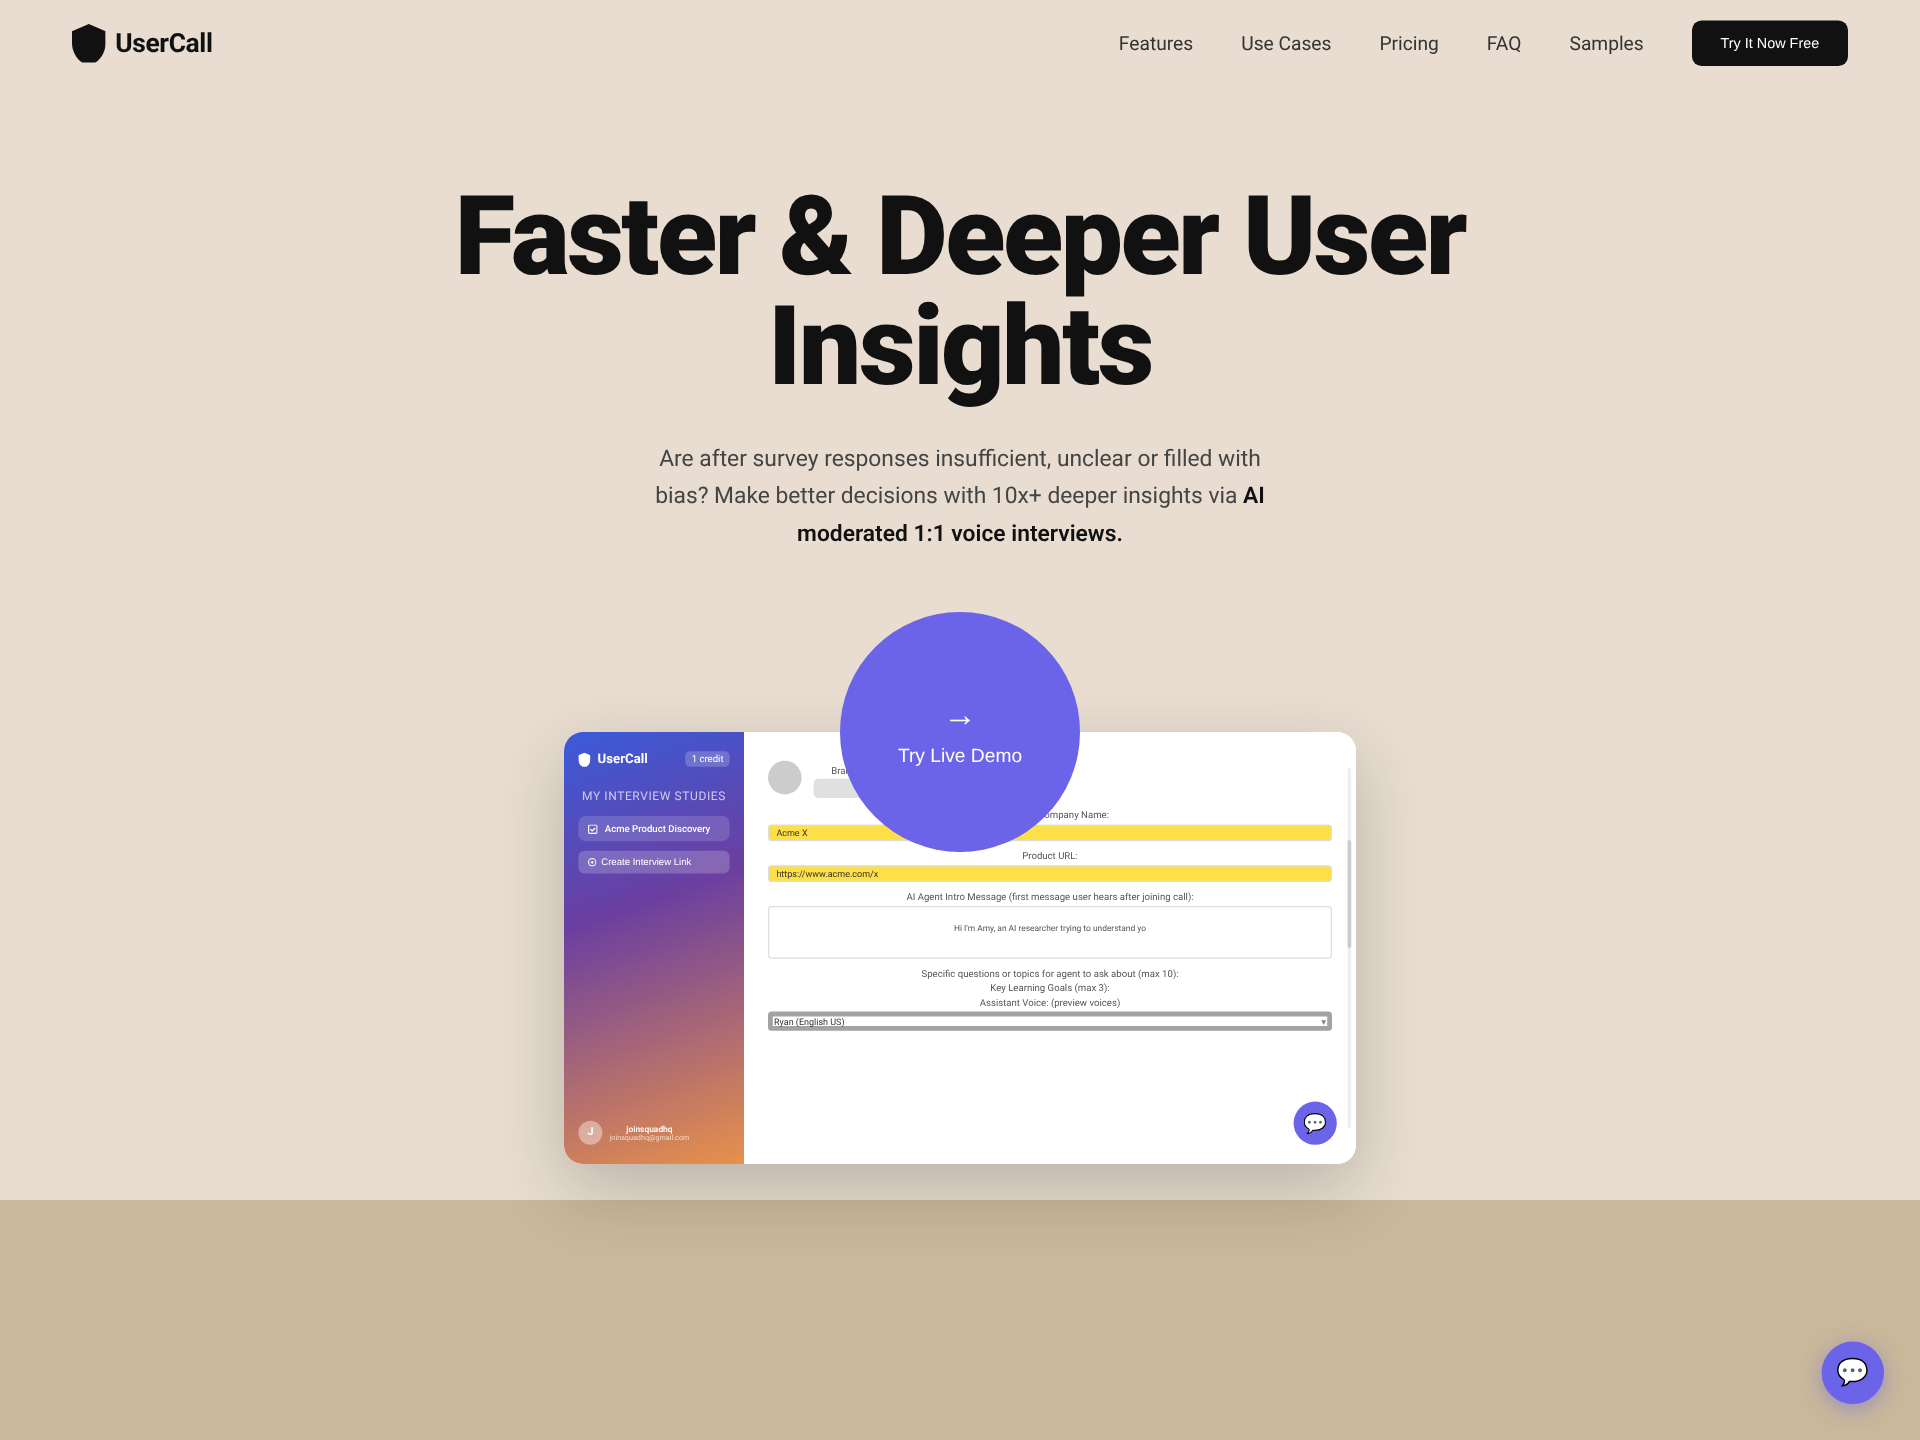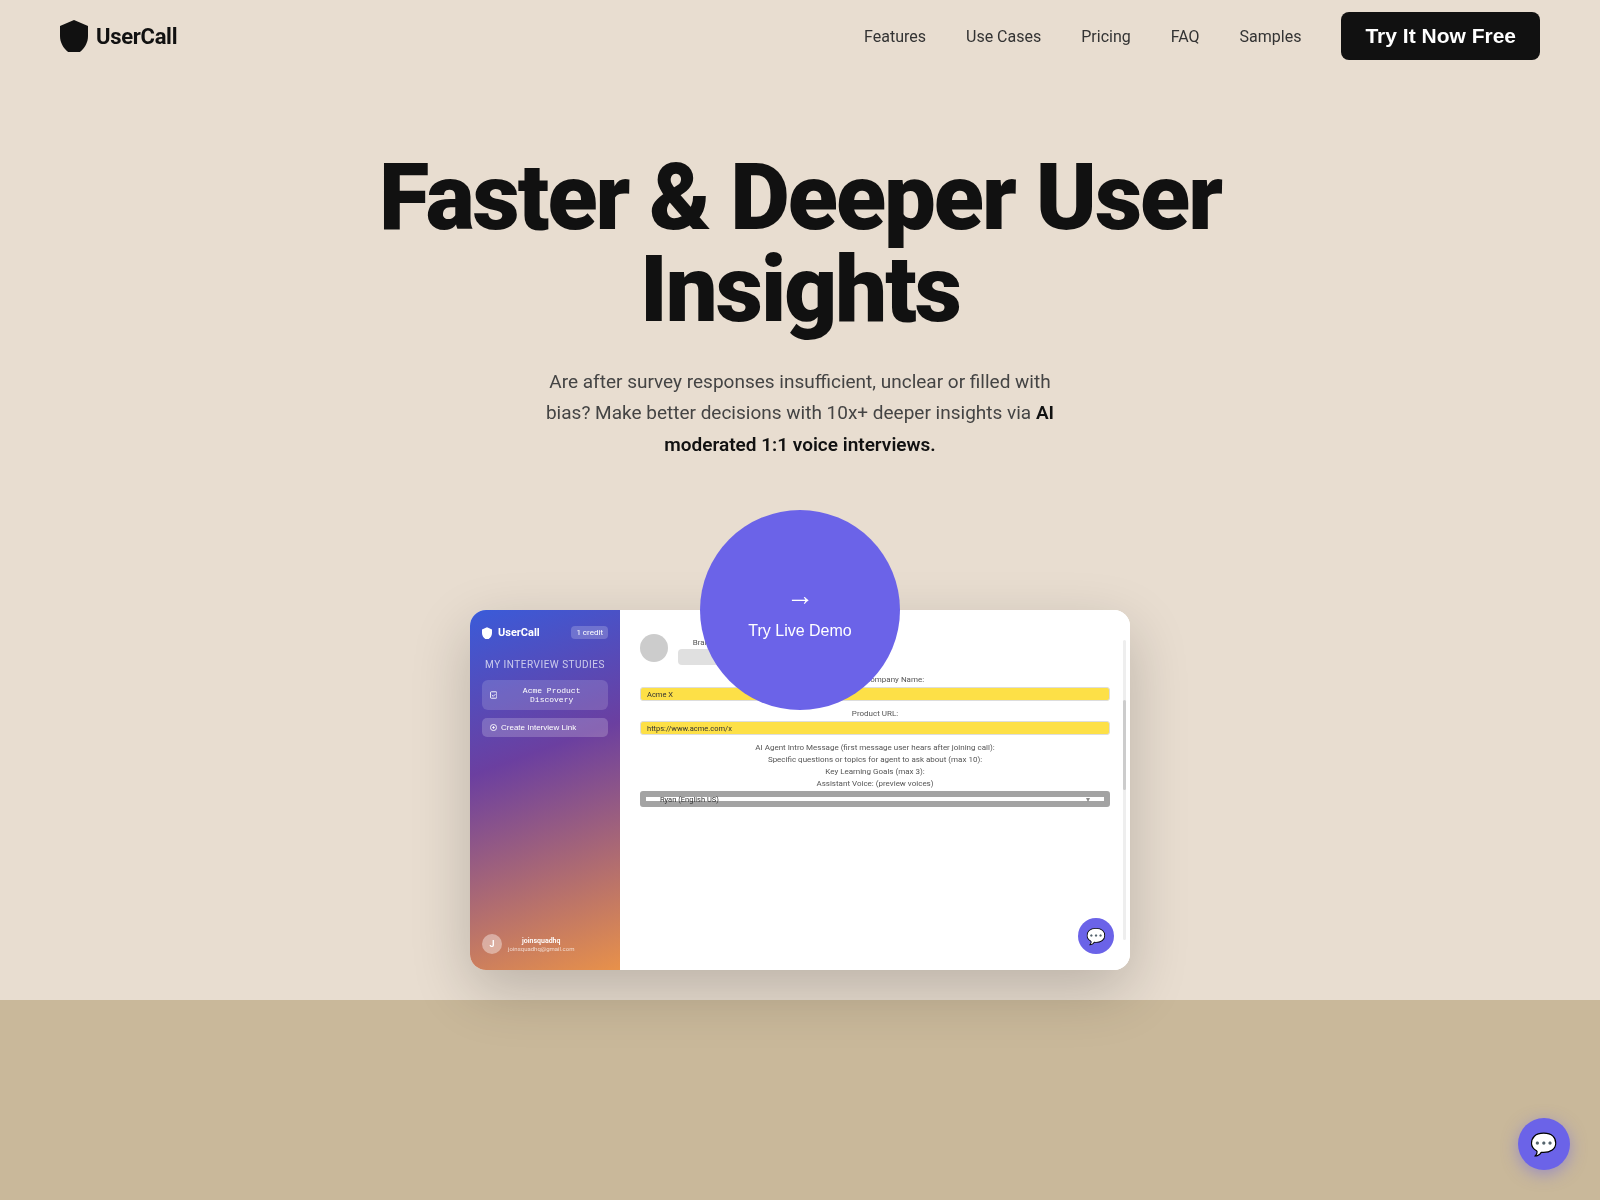--- a/index.html
+++ b/index.html
@@ -64,8 +64,8 @@
       border: none;
       border-radius: 8px;
       padding: 12px 24px;
-      font-size: 21px;
-      font-weight: 700;
+      font-size: 12px;
+      font-weight: 400;
       cursor: pointer;
       white-space: nowrap;
     }

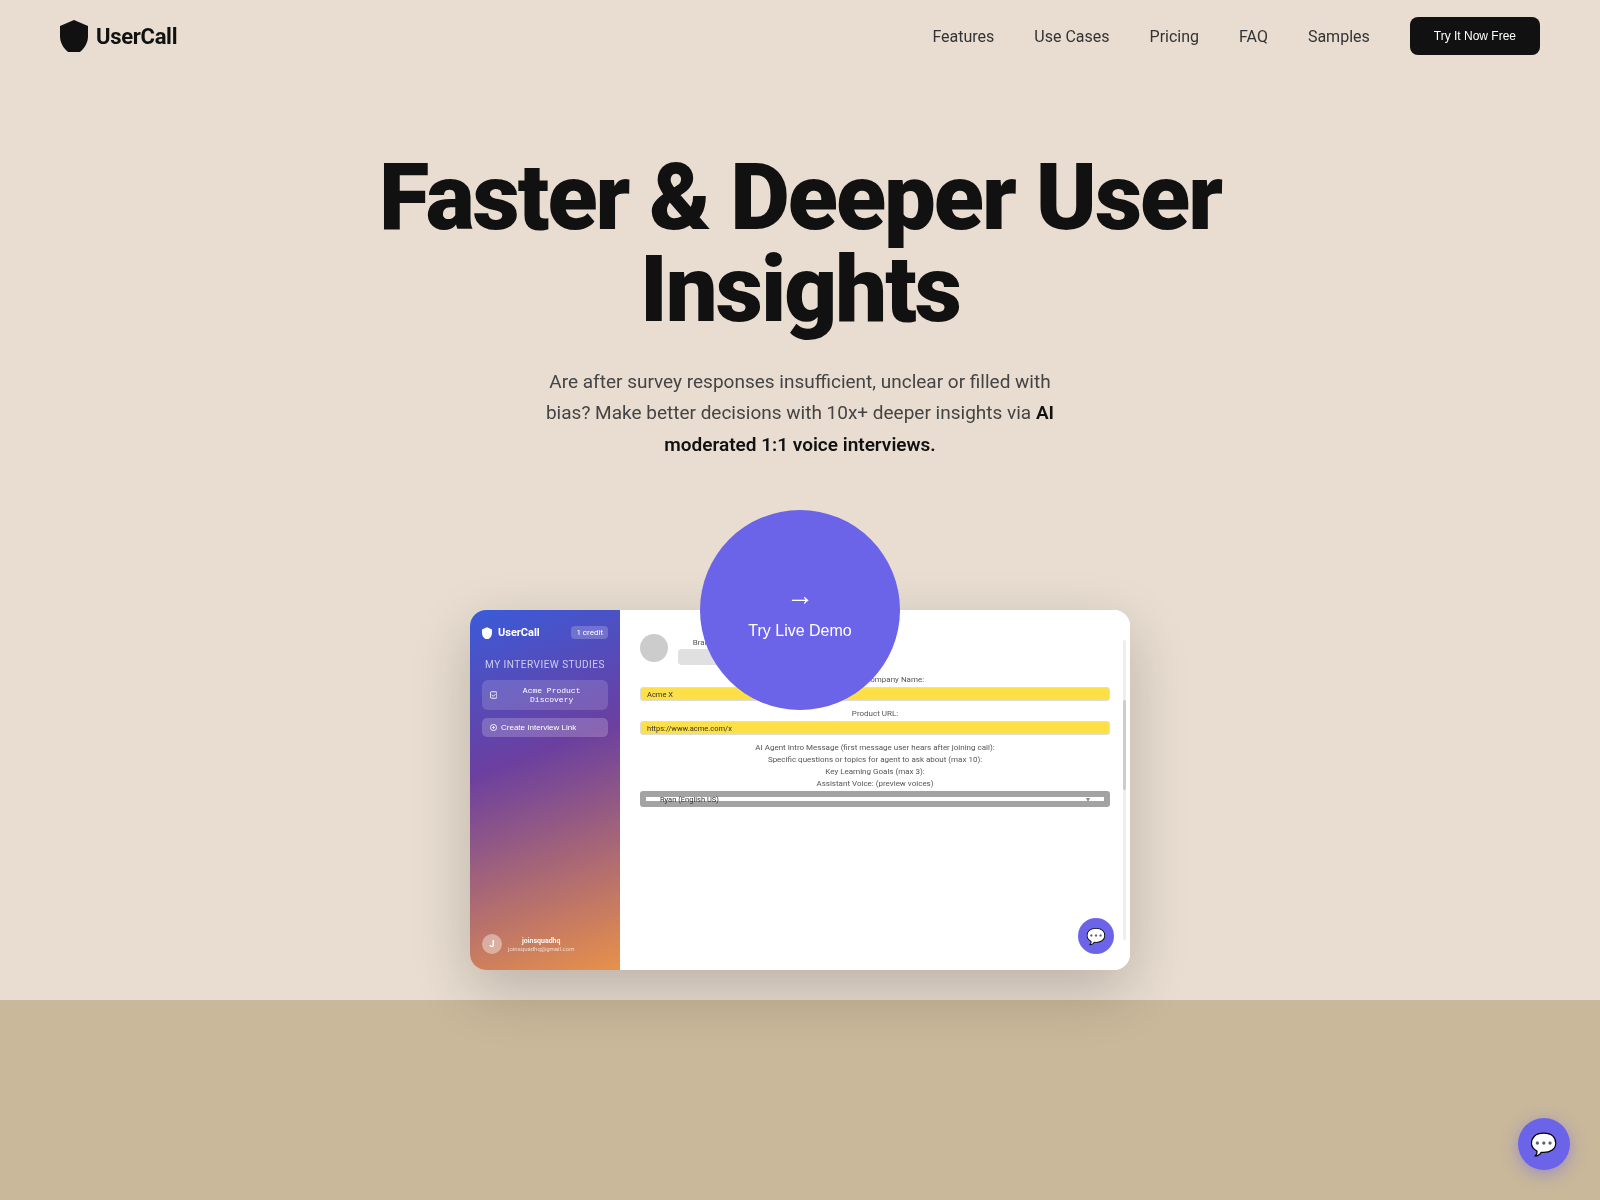--- a/index.html
+++ b/index.html
@@ -211,7 +211,6 @@
       font-size: 8px;
       color: #fff;
       font-weight: 500;
-      font-family: Liberation Mono, monospace;
     }
 
     .app-create-btn {

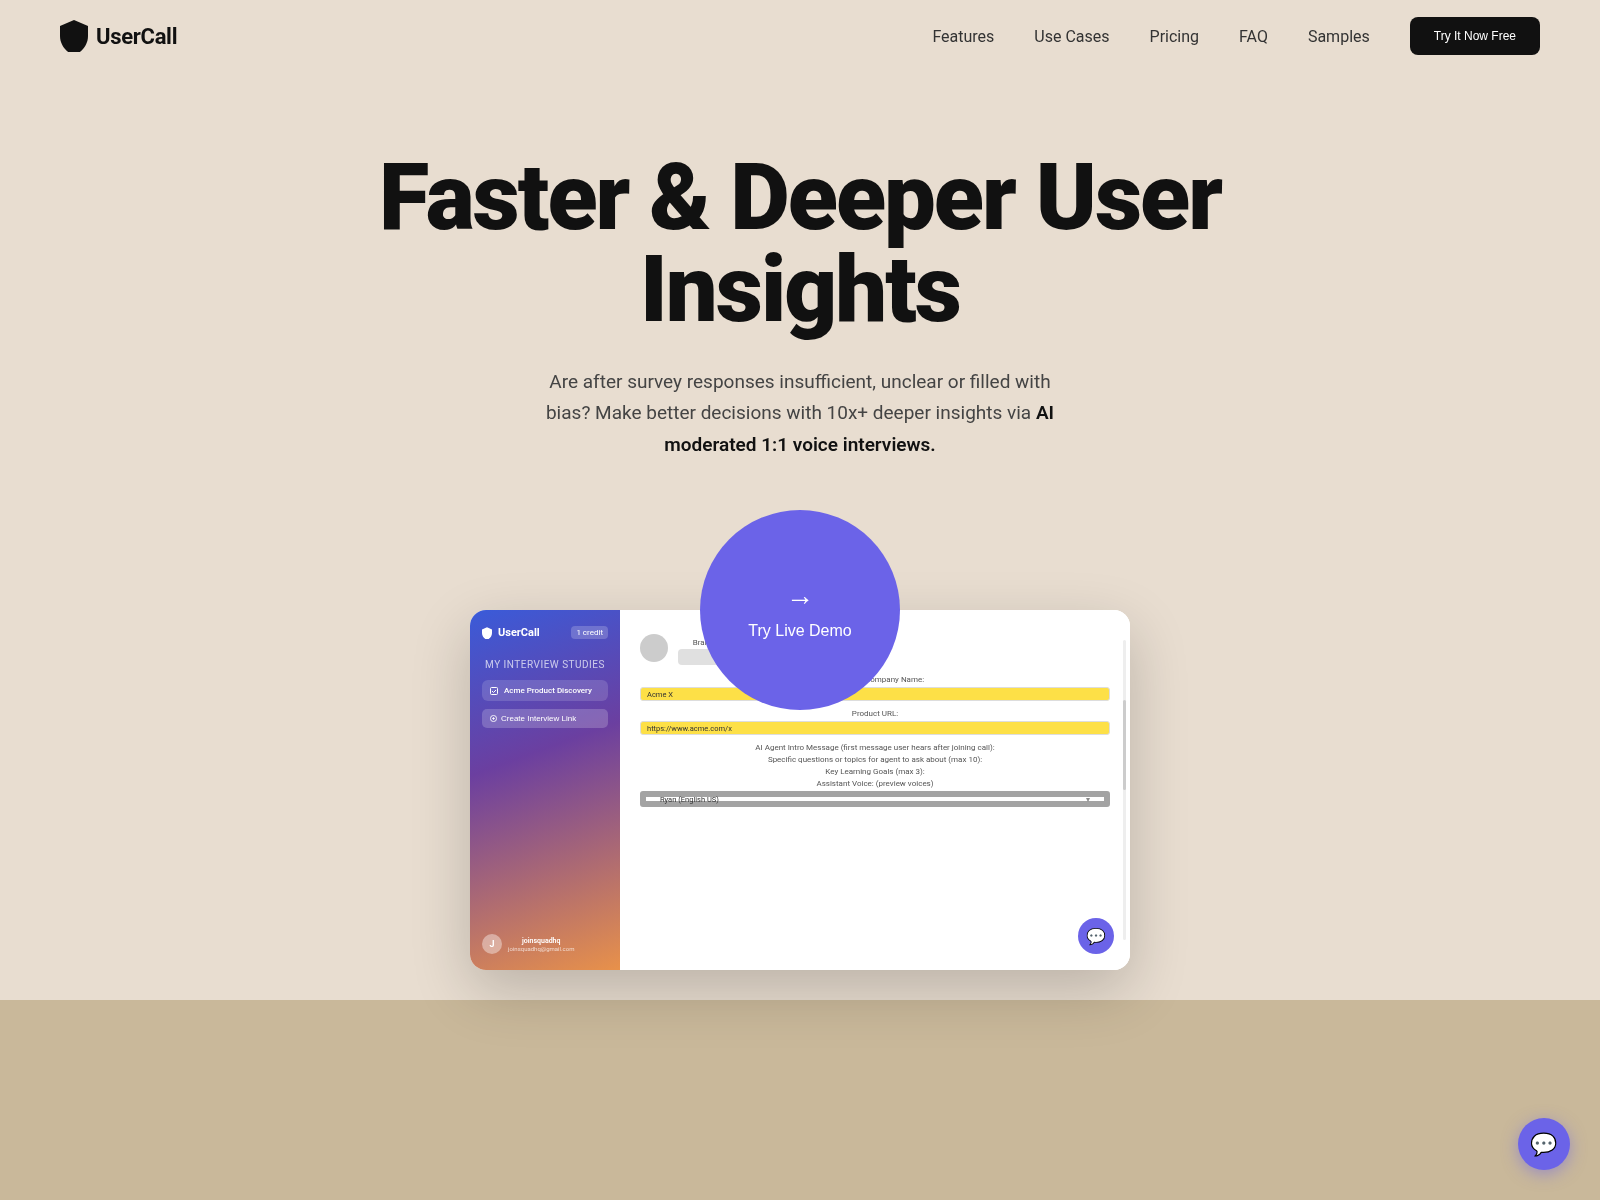--- a/index.html
+++ b/index.html
@@ -530,6 +530,9 @@
         </div>
 
         <span class="form-label">AI Agent Intro Message (first message user hears after joining call):</span>
+        <div class="form-textarea">
+          <span class="form-textarea-text">Hi I'm Amy, an AI researcher trying to understand yo</span>
+        </div>
 
         <span class="form-label">Specific questions or topics for agent to ask about (max 10):</span>
 

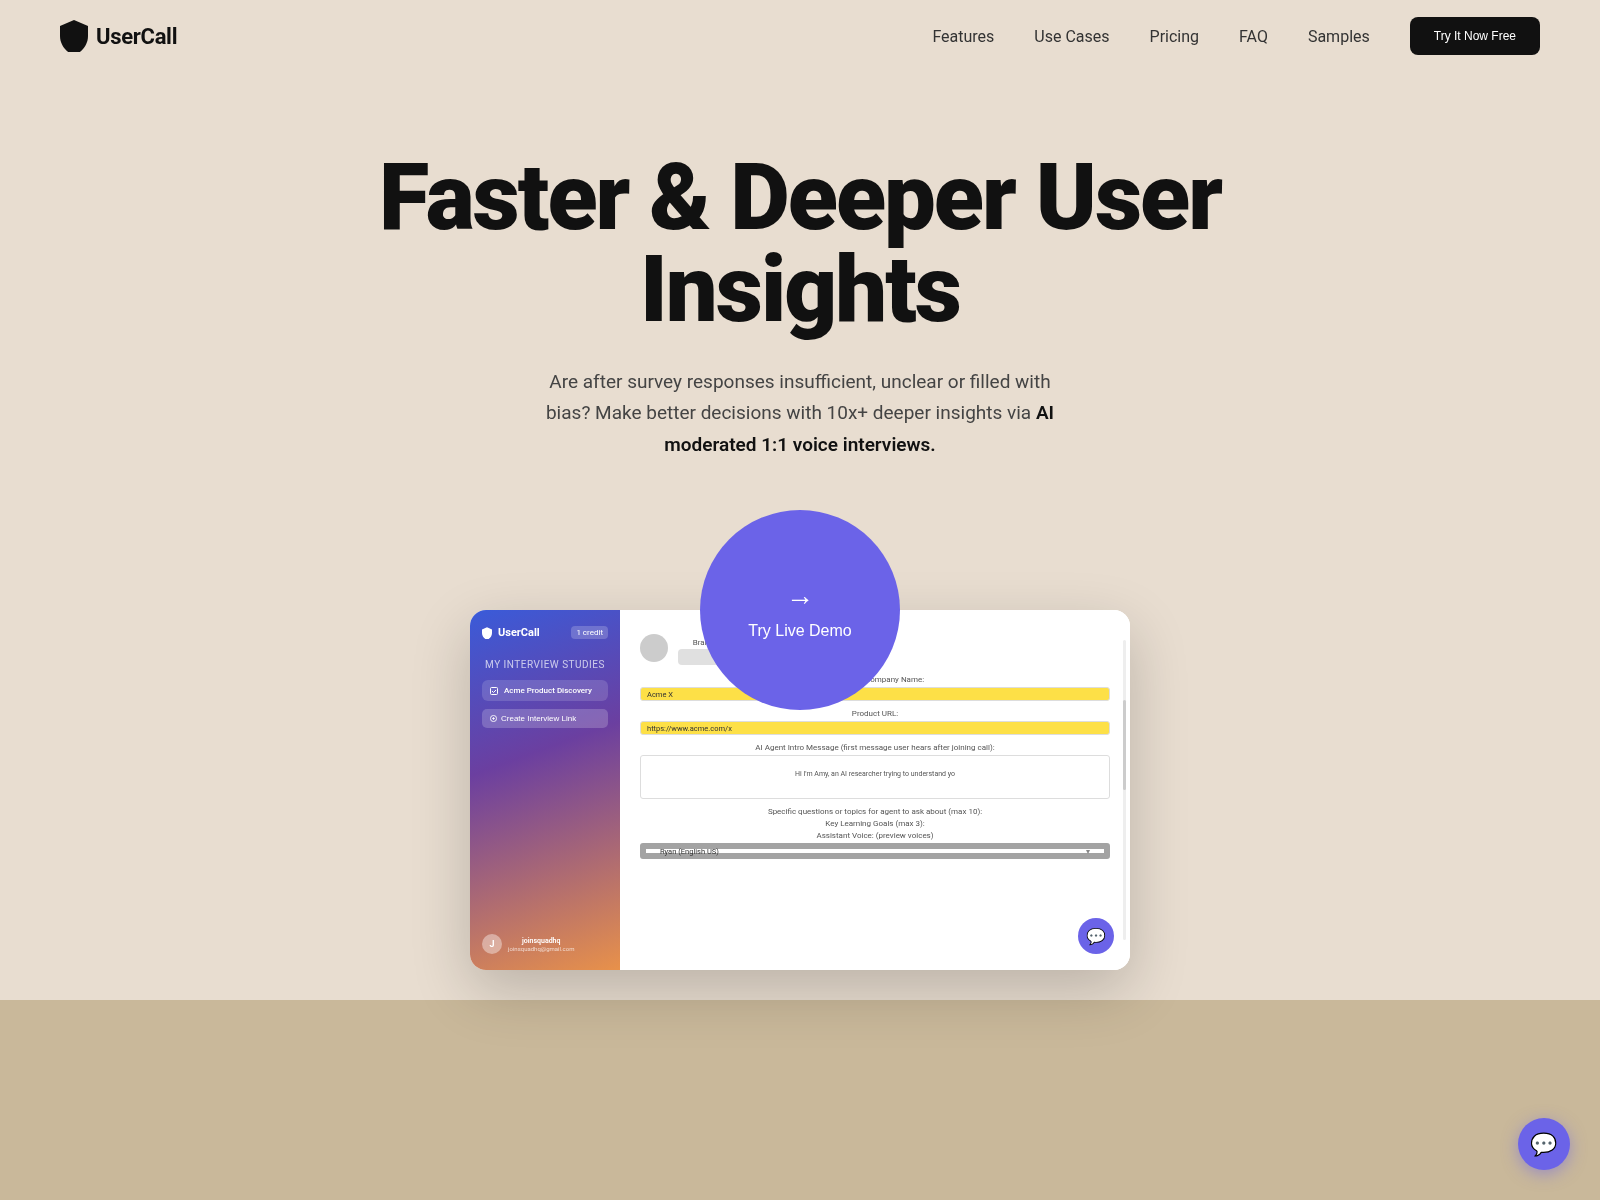--- a/index.html
+++ b/index.html
@@ -344,12 +344,12 @@
     .form-select {
       width: 100%;
       height: 16px;
-      border: 6px solid #a3a3a3;
+      border: 4px solid #a3a3a3;
       border-radius: 3px;
       display: flex;
       align-items: center;
       justify-content: space-between;
-      padding: 0 14px;
+      padding: 0 1px;
       margin-bottom: 8px;
     }
 

